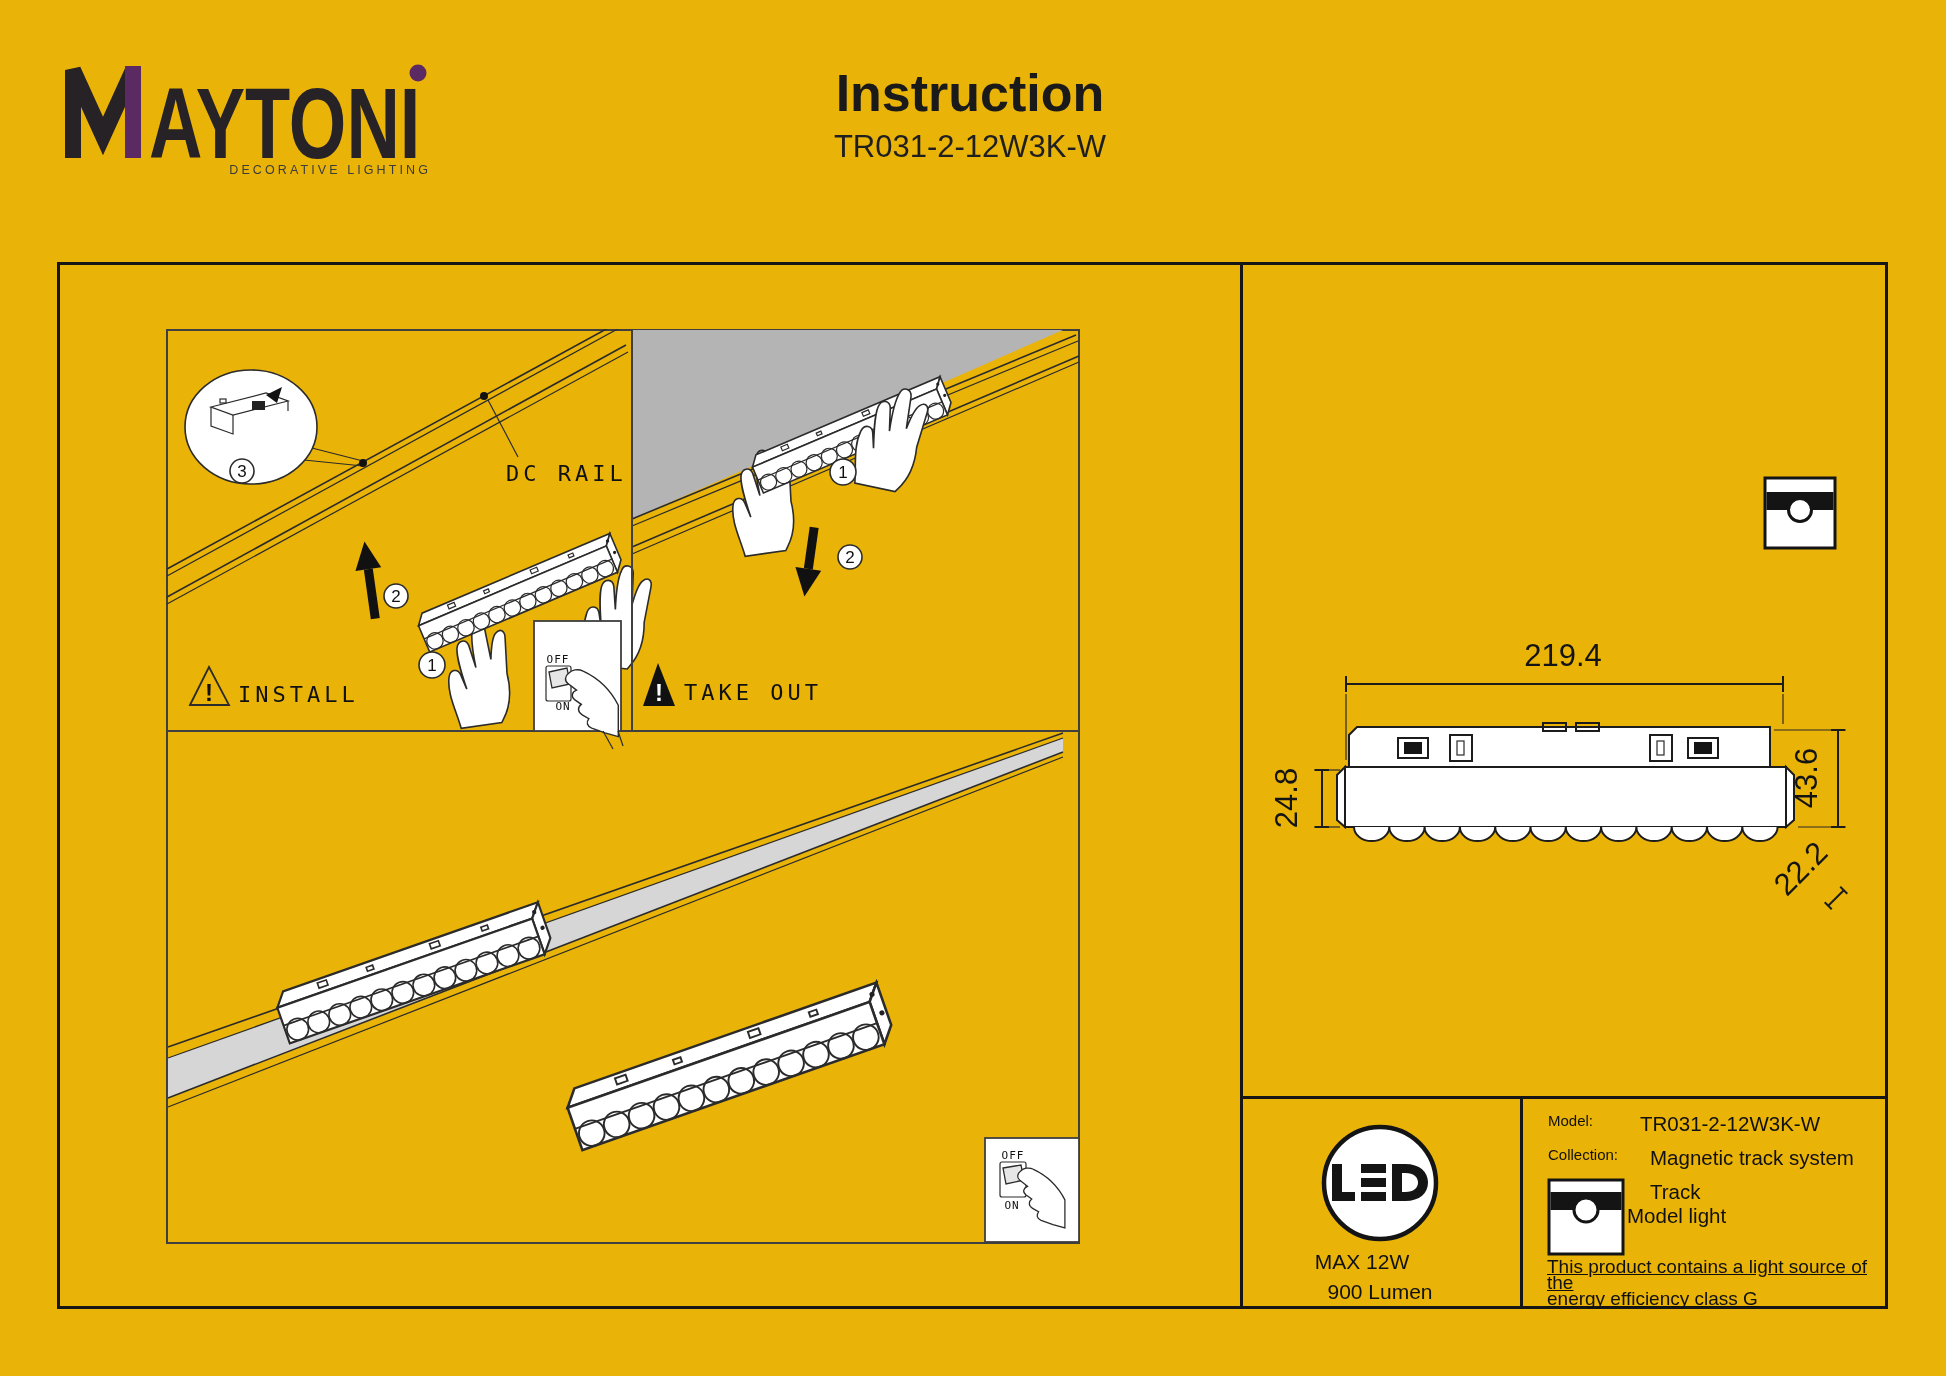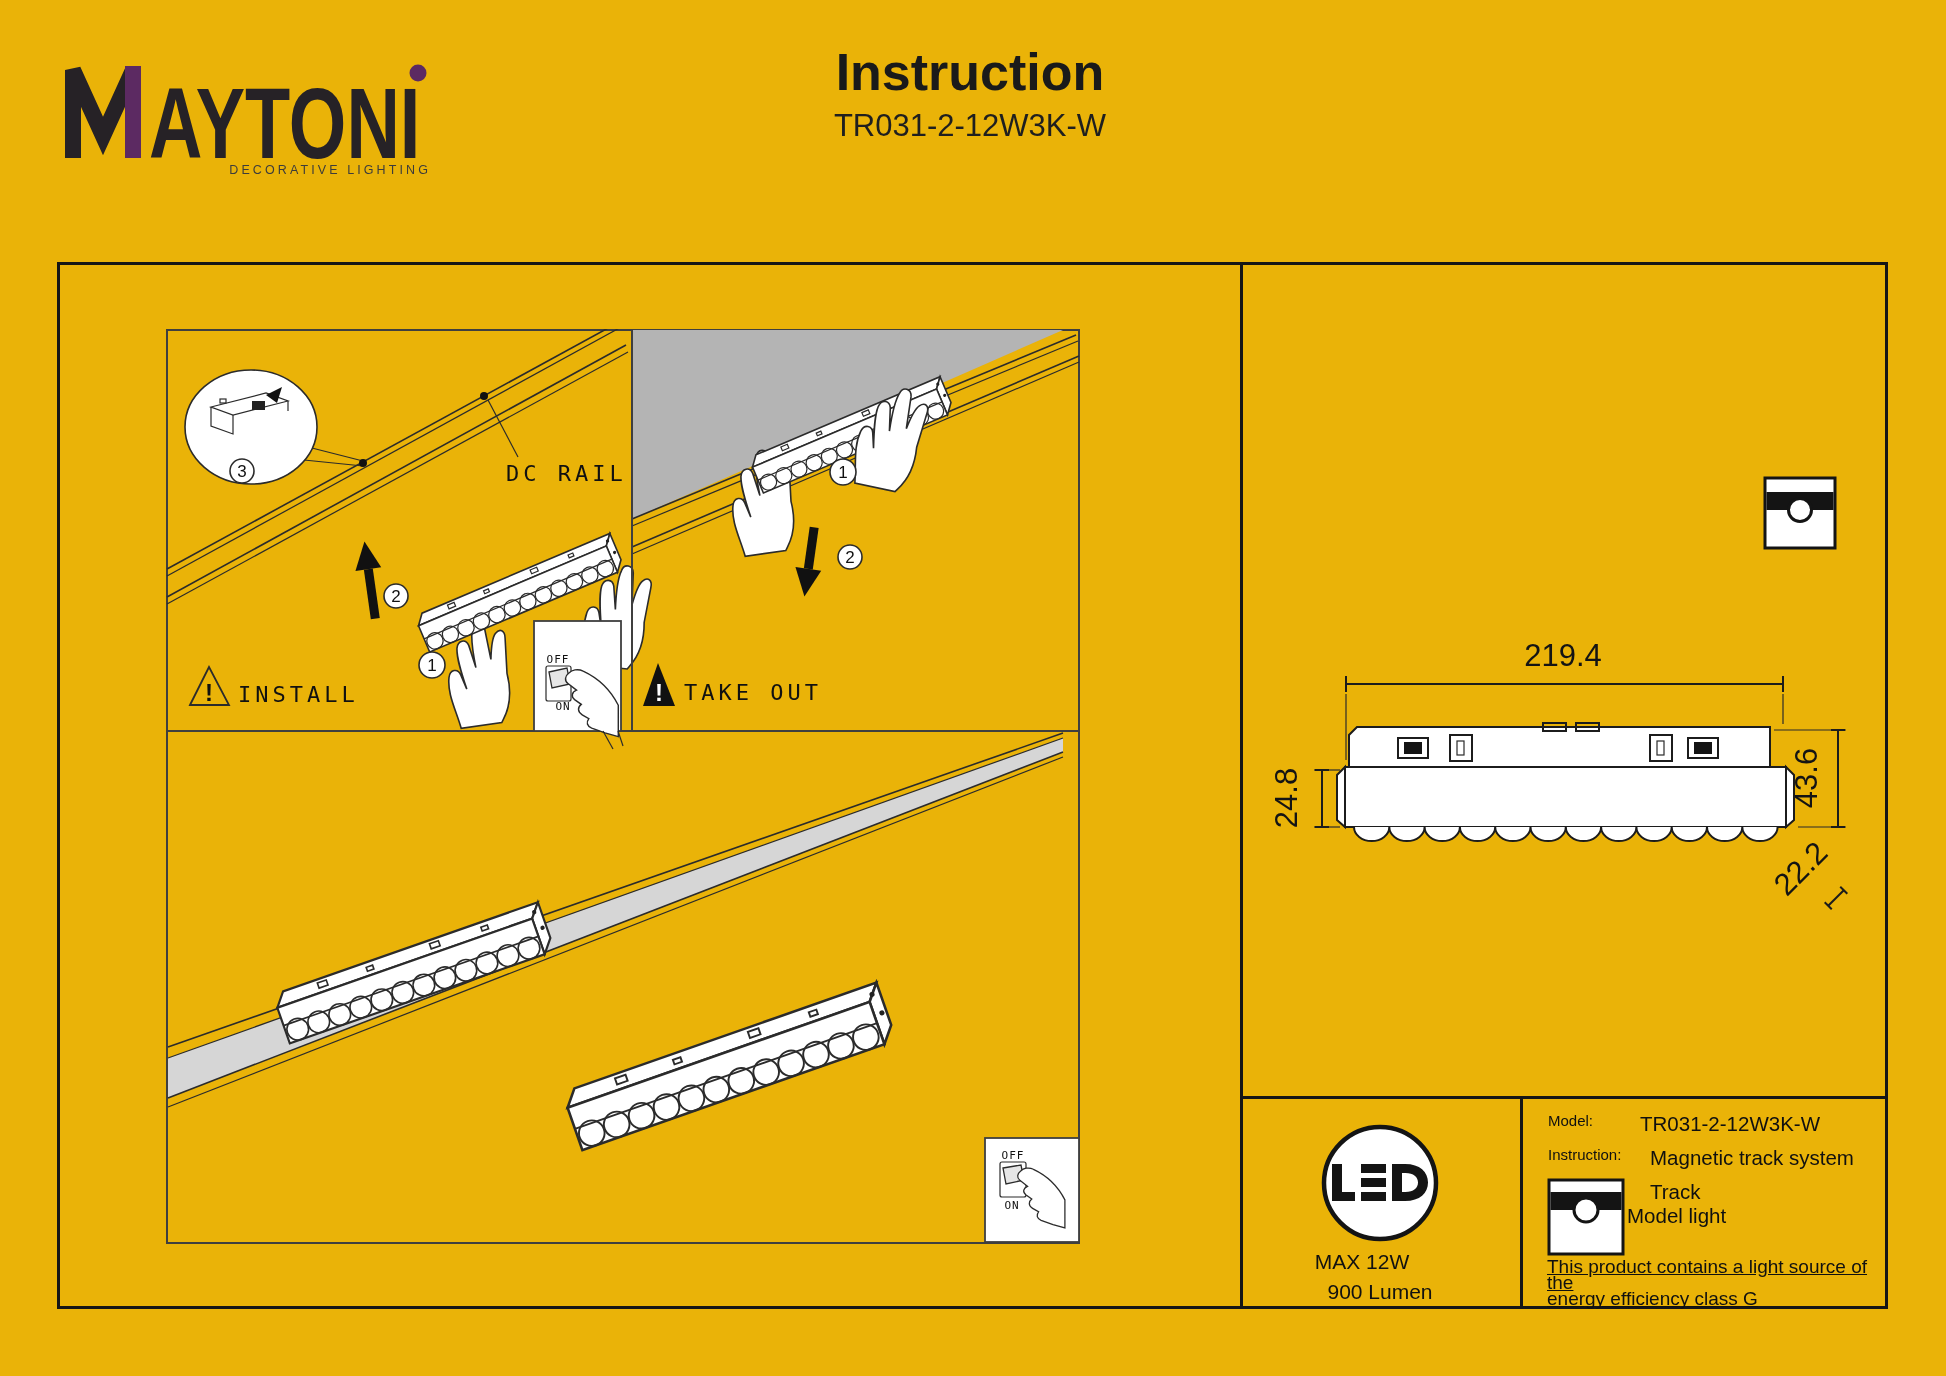--- a/index.html
+++ b/index.html
@@ -6,7 +6,7 @@
   .page{position:relative;width:1946px;height:1376px;background:#eab308;overflow:hidden;
         font-family:"Liberation Sans",sans-serif;color:#151515;}
   .abs{position:absolute;}
-  .title-block{left:740px;top:42px;width:460px;text-align:center;}
+  .title-block{left:740px;top:63px;width:460px;text-align:center;}
   .title-main{font-size:52px;font-weight:bold;color:#1a1a1a;letter-spacing:0;}
   .title-model{font-size:31px;color:#1f1f1f;margin-top:6px;}
   .outer-box{left:57px;top:262px;width:1825px;height:1041px;border:3px solid #161616;}

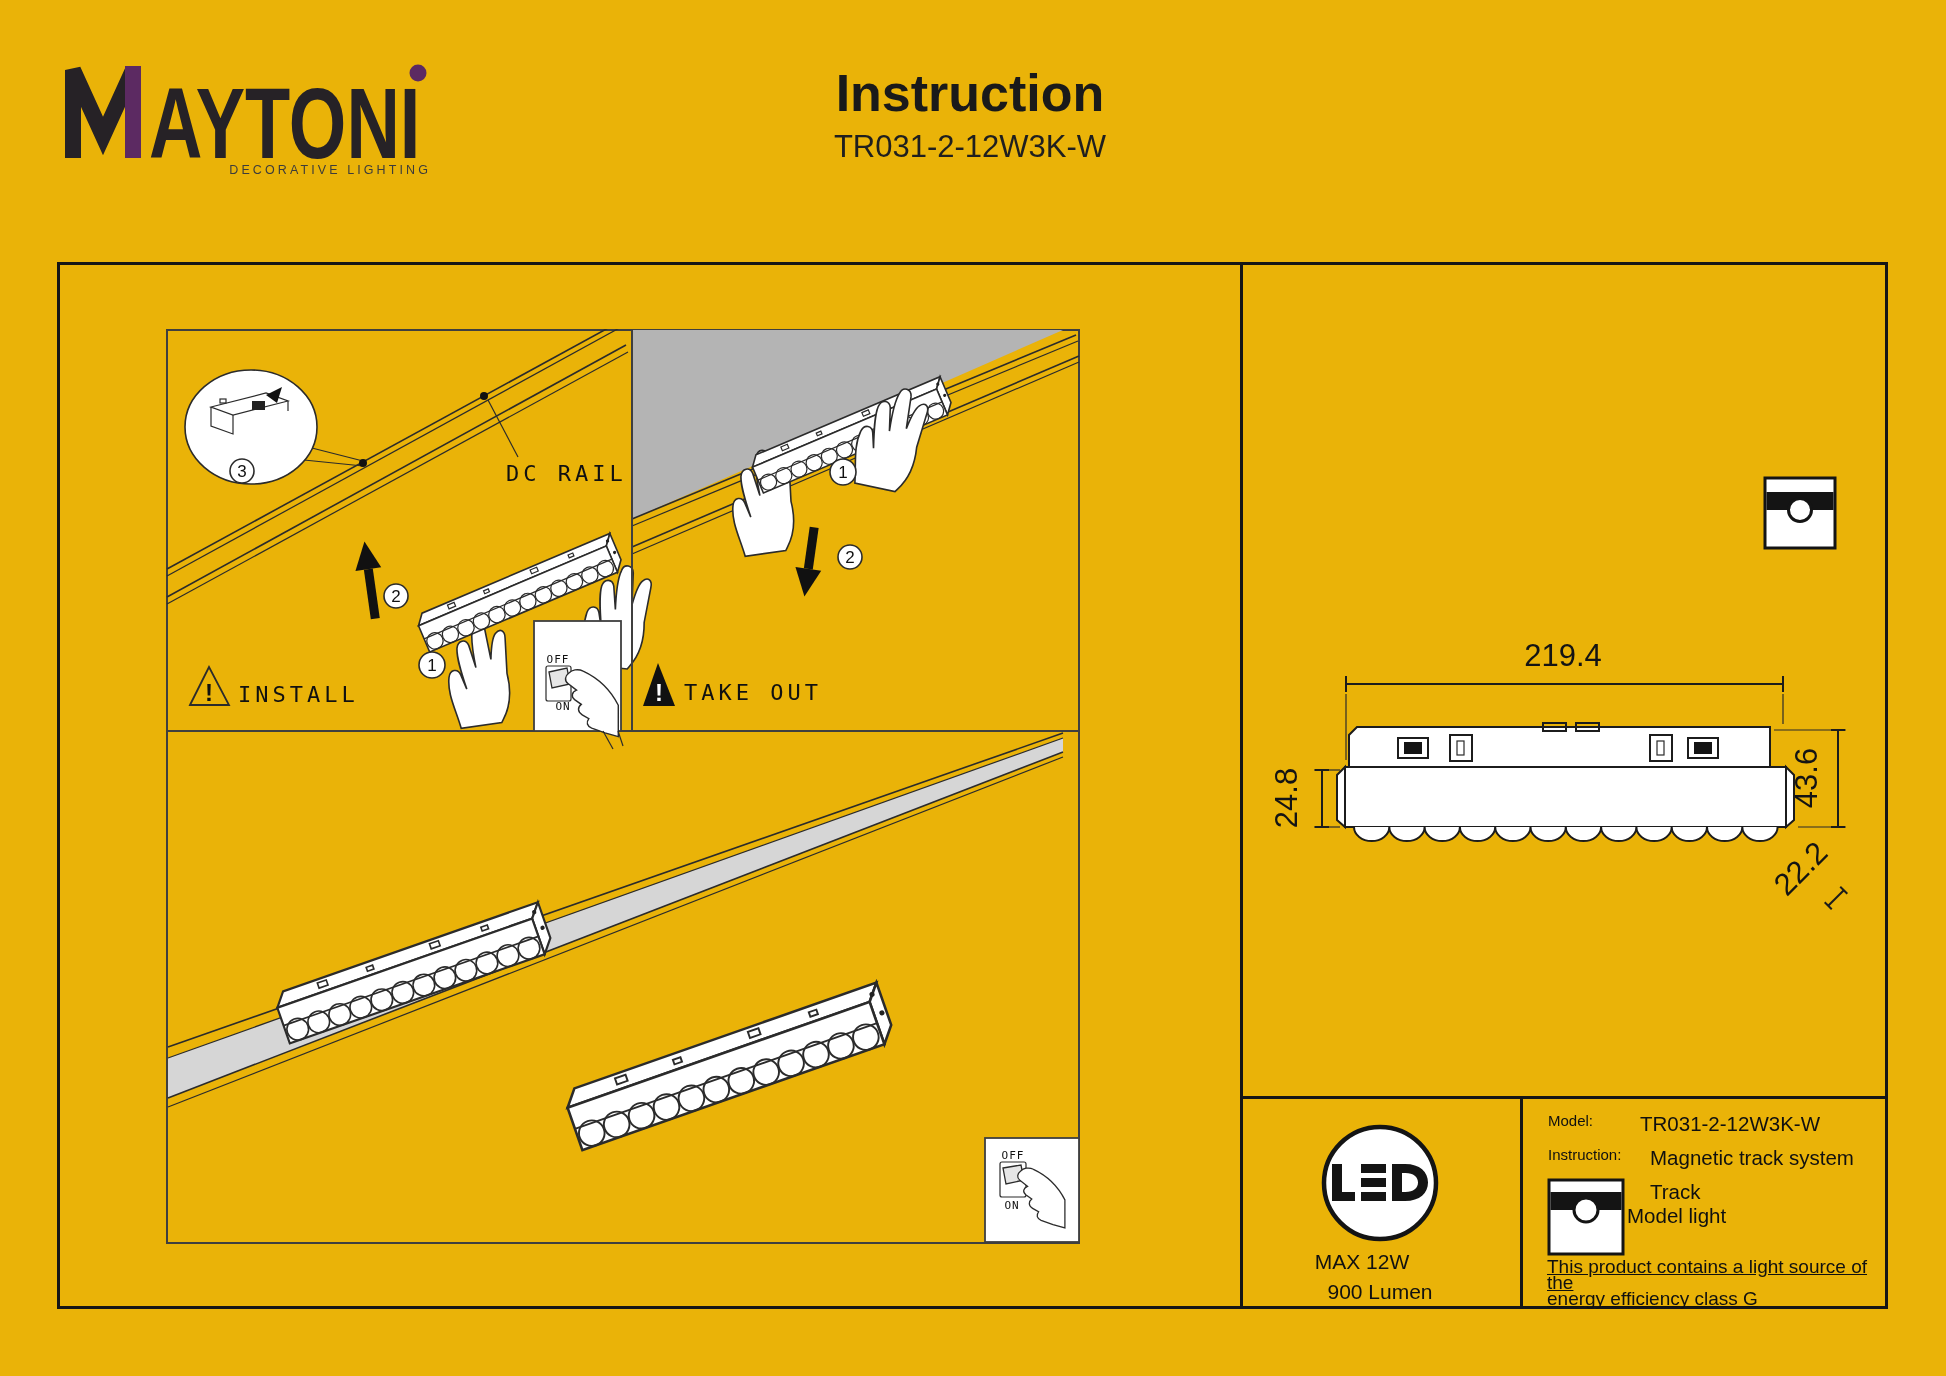--- a/index.html
+++ b/index.html
@@ -270,7 +270,7 @@
 
   <div class="abs info-label" style="left:1548px;top:1112px;">Model:</div>
   <div class="abs info-value" style="left:1640px;top:1112px;">TR031-2-12W3K-W</div>
-  <div class="abs info-label" style="left:1548px;top:1146px;">Instruction:</div>
+  <div class="abs info-label" style="left:1548px;top:1146px;">Collection:</div>
   <div class="abs info-value" style="left:1650px;top:1146px;">Magnetic track system</div>
 
   <svg class="abs" style="left:1547px;top:1178px;" width="78" height="78" viewBox="0 0 78 78">

